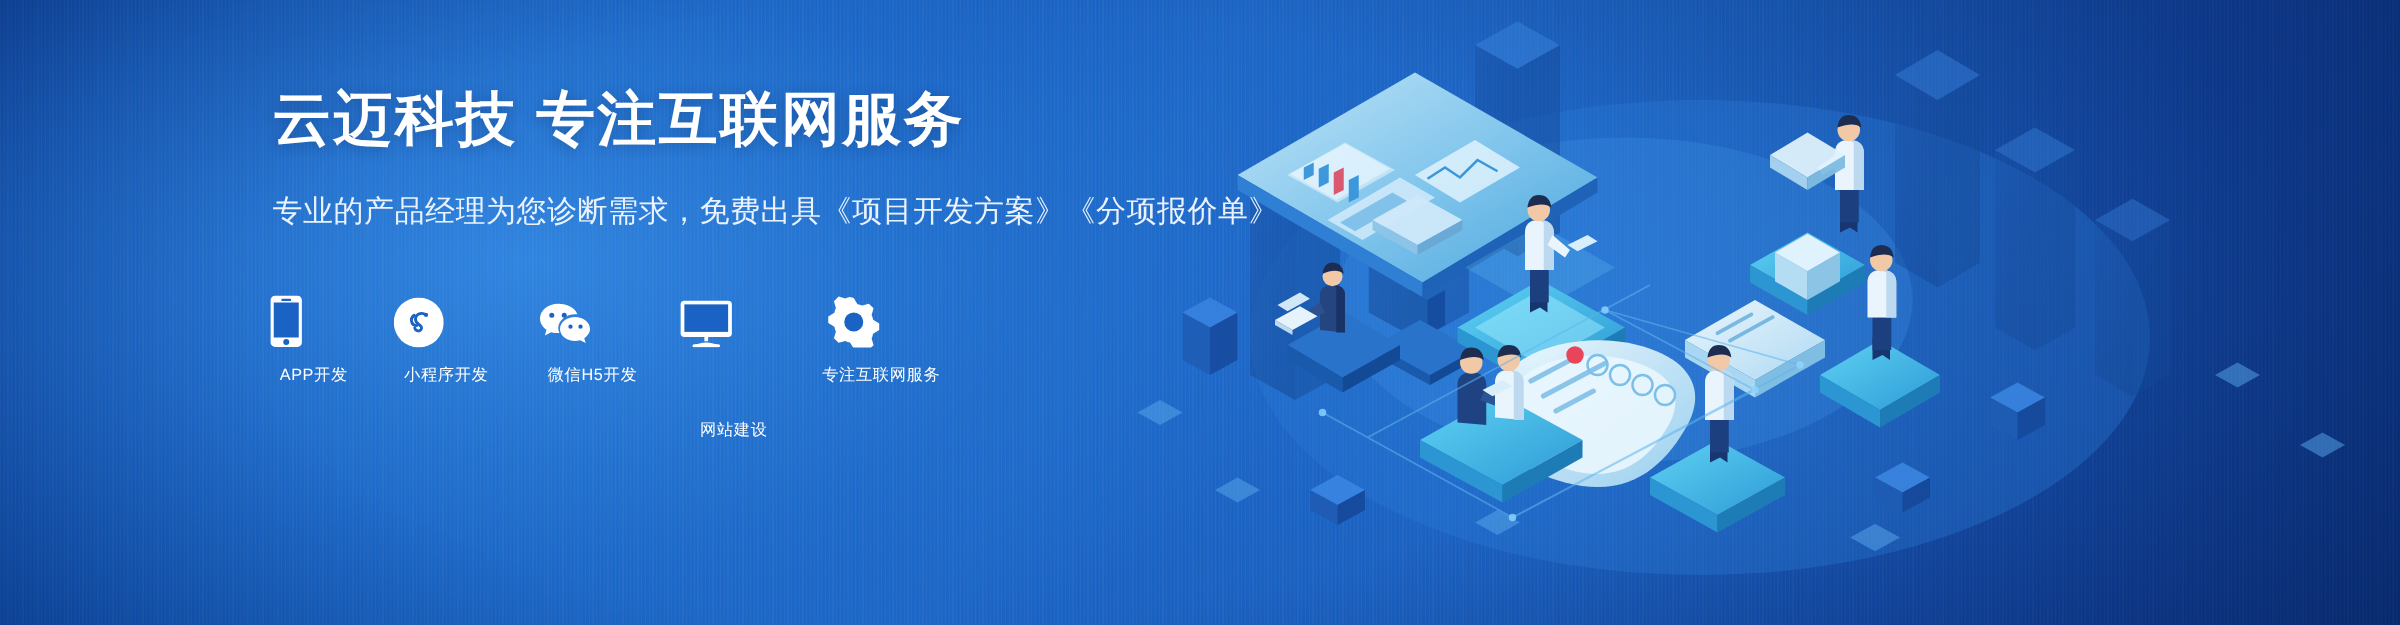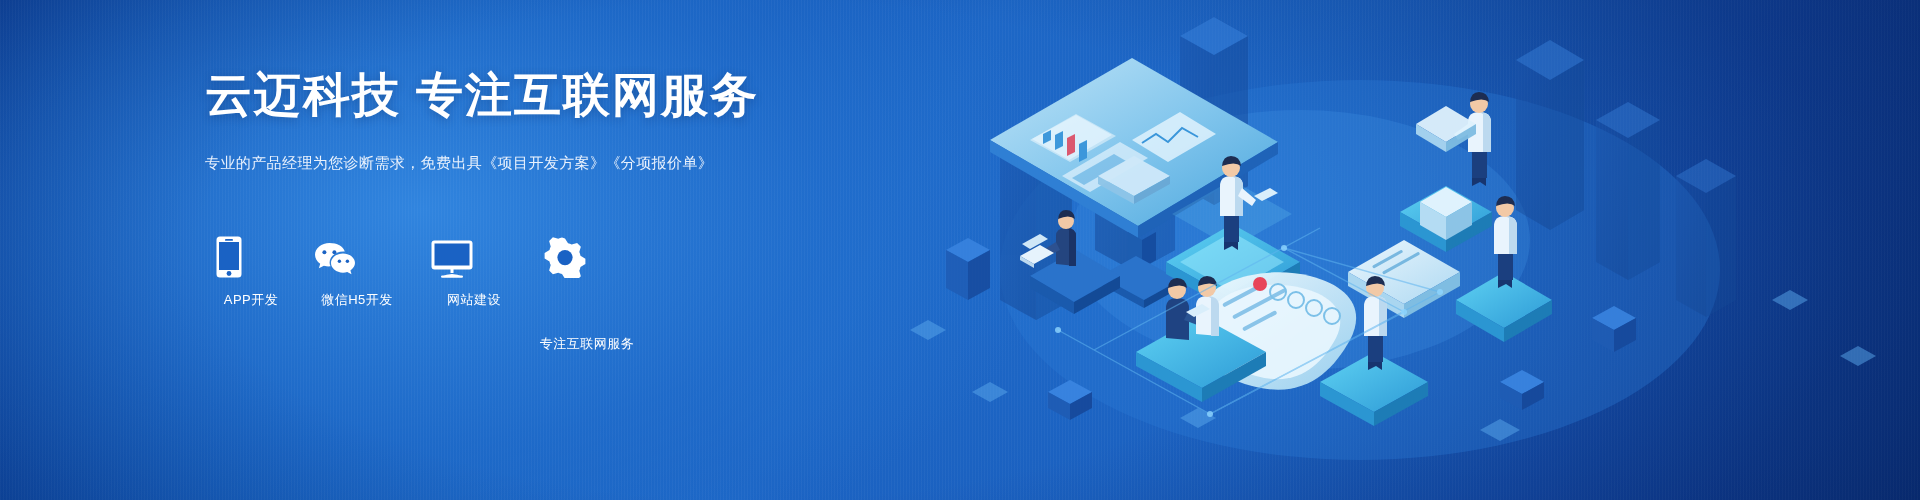--- a/index.html
+++ b/index.html
@@ -25,7 +25,7 @@
   }
 
   
-  .copy{position:absolute;left:205px;top:66px;width:720px;z-index:6;}
+  .copy{position:absolute;left:218px;top:66px;width:720px;z-index:6;}
   .title{
     font-size:47px;font-weight:bold;color:#ffffff;letter-spacing:2px;
     line-height:1.25;white-space:nowrap;margin:0 0 26px 0;

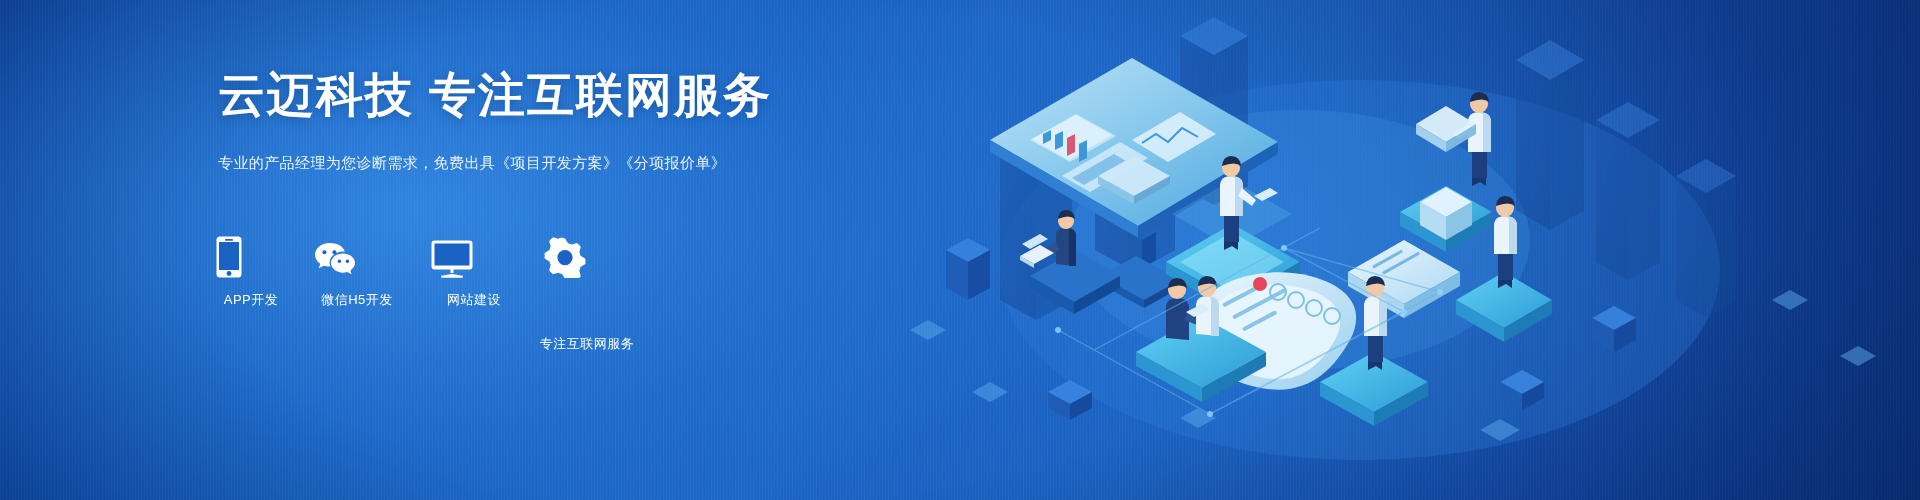--- a/index.html
+++ b/index.html
@@ -32,7 +32,7 @@
     text-shadow:0 2px 10px rgba(2,25,70,0.28);
   }
   .sub{
-    font-size:15px;color:#eaf2fd;line-height:1.62;letter-spacing:0.4px;
+    font-size:24px;color:#eaf2fd;line-height:1.62;letter-spacing:0.4px;
     white-space:nowrap;font-weight:normal;
   }
   .sub div{margin:0;}

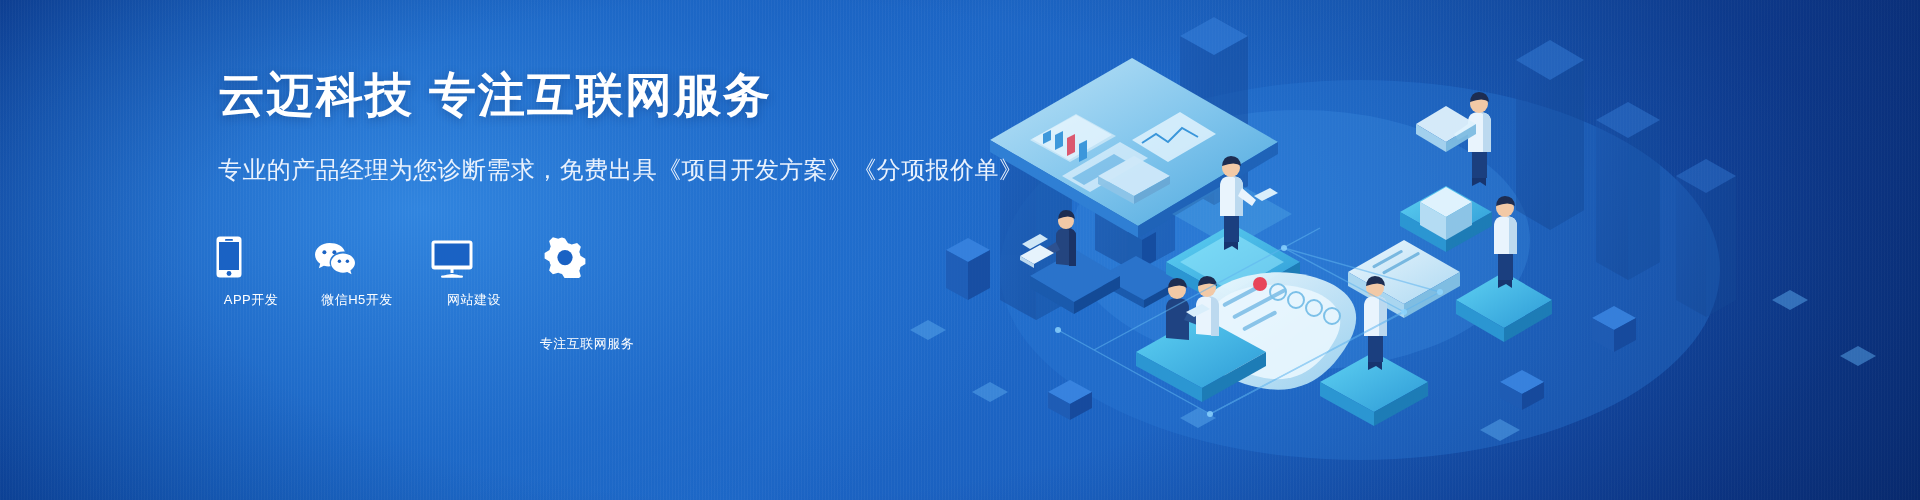--- a/index.html
+++ b/index.html
@@ -383,6 +383,17 @@
       <span class="lbl">APP开发</span>
     </div>
 
+    <div class="svc">
+      <span class="ico">
+        <svg width="40" height="40" viewBox="0 0 40 40">
+          <circle cx="20" cy="20" r="20" fill="#ffffff"></circle>
+          <path d="M24.5 13.2c-3.1-1.4-6.6 0.4-7.1 3.6-0.35 2.3 0.9 3.6 2.7 4.8 1.5 1.0 2.3 1.7 2.1 3.0-0.25 1.6-1.95 2.4-3.5 1.9-1.05-0.35-1.7-1.1-1.9-2.1" fill="none" stroke="#1a62c4" stroke-width="2.3" stroke-linecap="round"></path>
+          <path d="M16.4 14.2c-2.0 1.4-2.7 3.6-2.0 5.6 0.6 1.7 2.1 2.7 3.9 2.7" fill="none" stroke="#1a62c4" stroke-width="2.3" stroke-linecap="round"></path>
+          <circle cx="25.8" cy="13.9" r="1.7" fill="#1a62c4"></circle>
+        </svg>
+      </span>
+      <span class="lbl">小程序开发</span>
+    </div>
 
     <div class="svc">
       <span class="ico">

